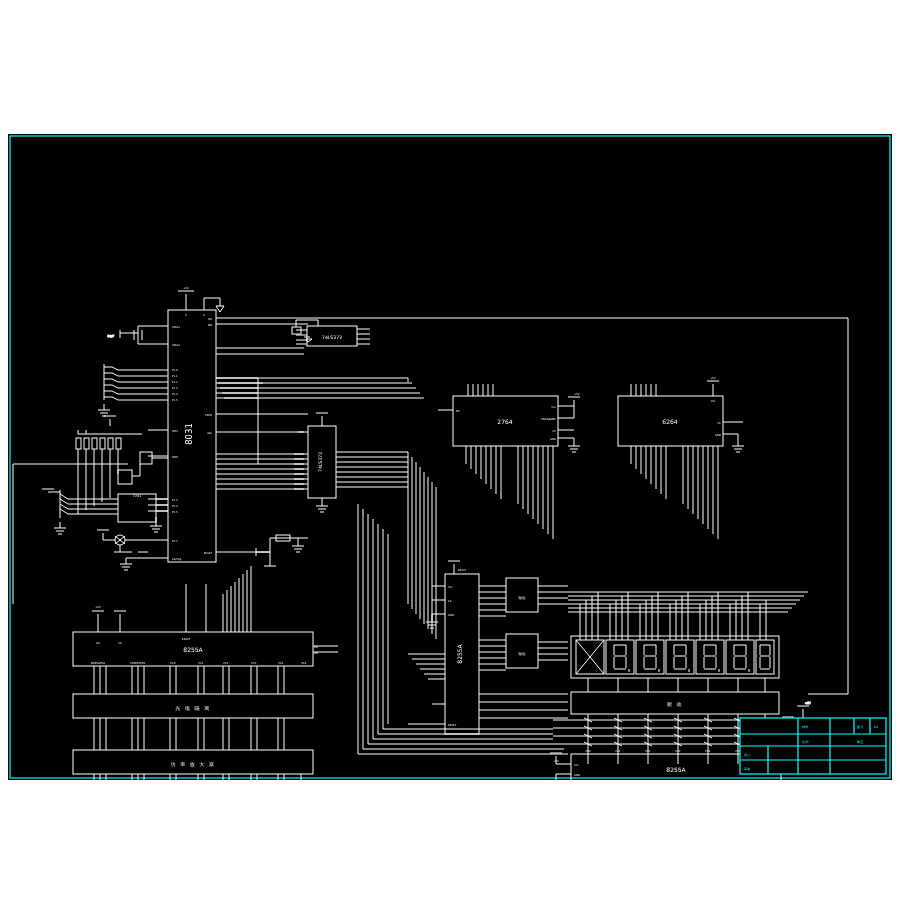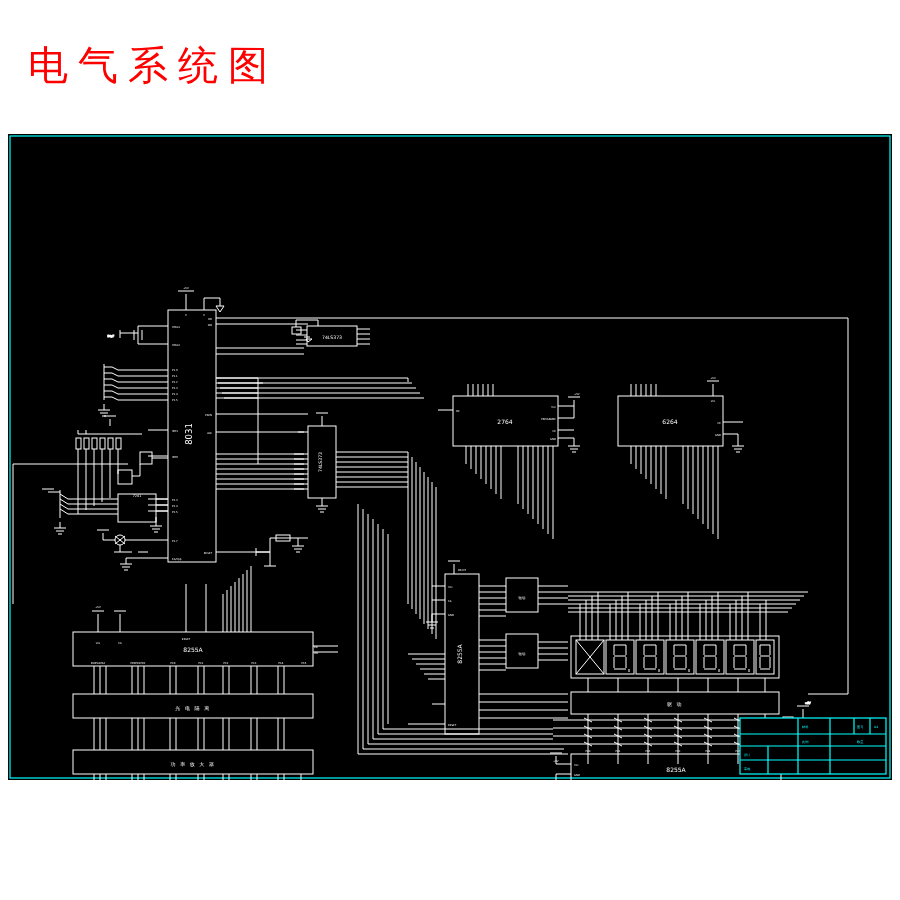--- a/index.html
+++ b/index.html
@@ -25,7 +25,6 @@
 
 <div id="root">
 
-  <div id="title">电气系统图</div>
 
   <div id="canvasWrap">
     <svg width="884" height="646" viewBox="0 0 884 646">

